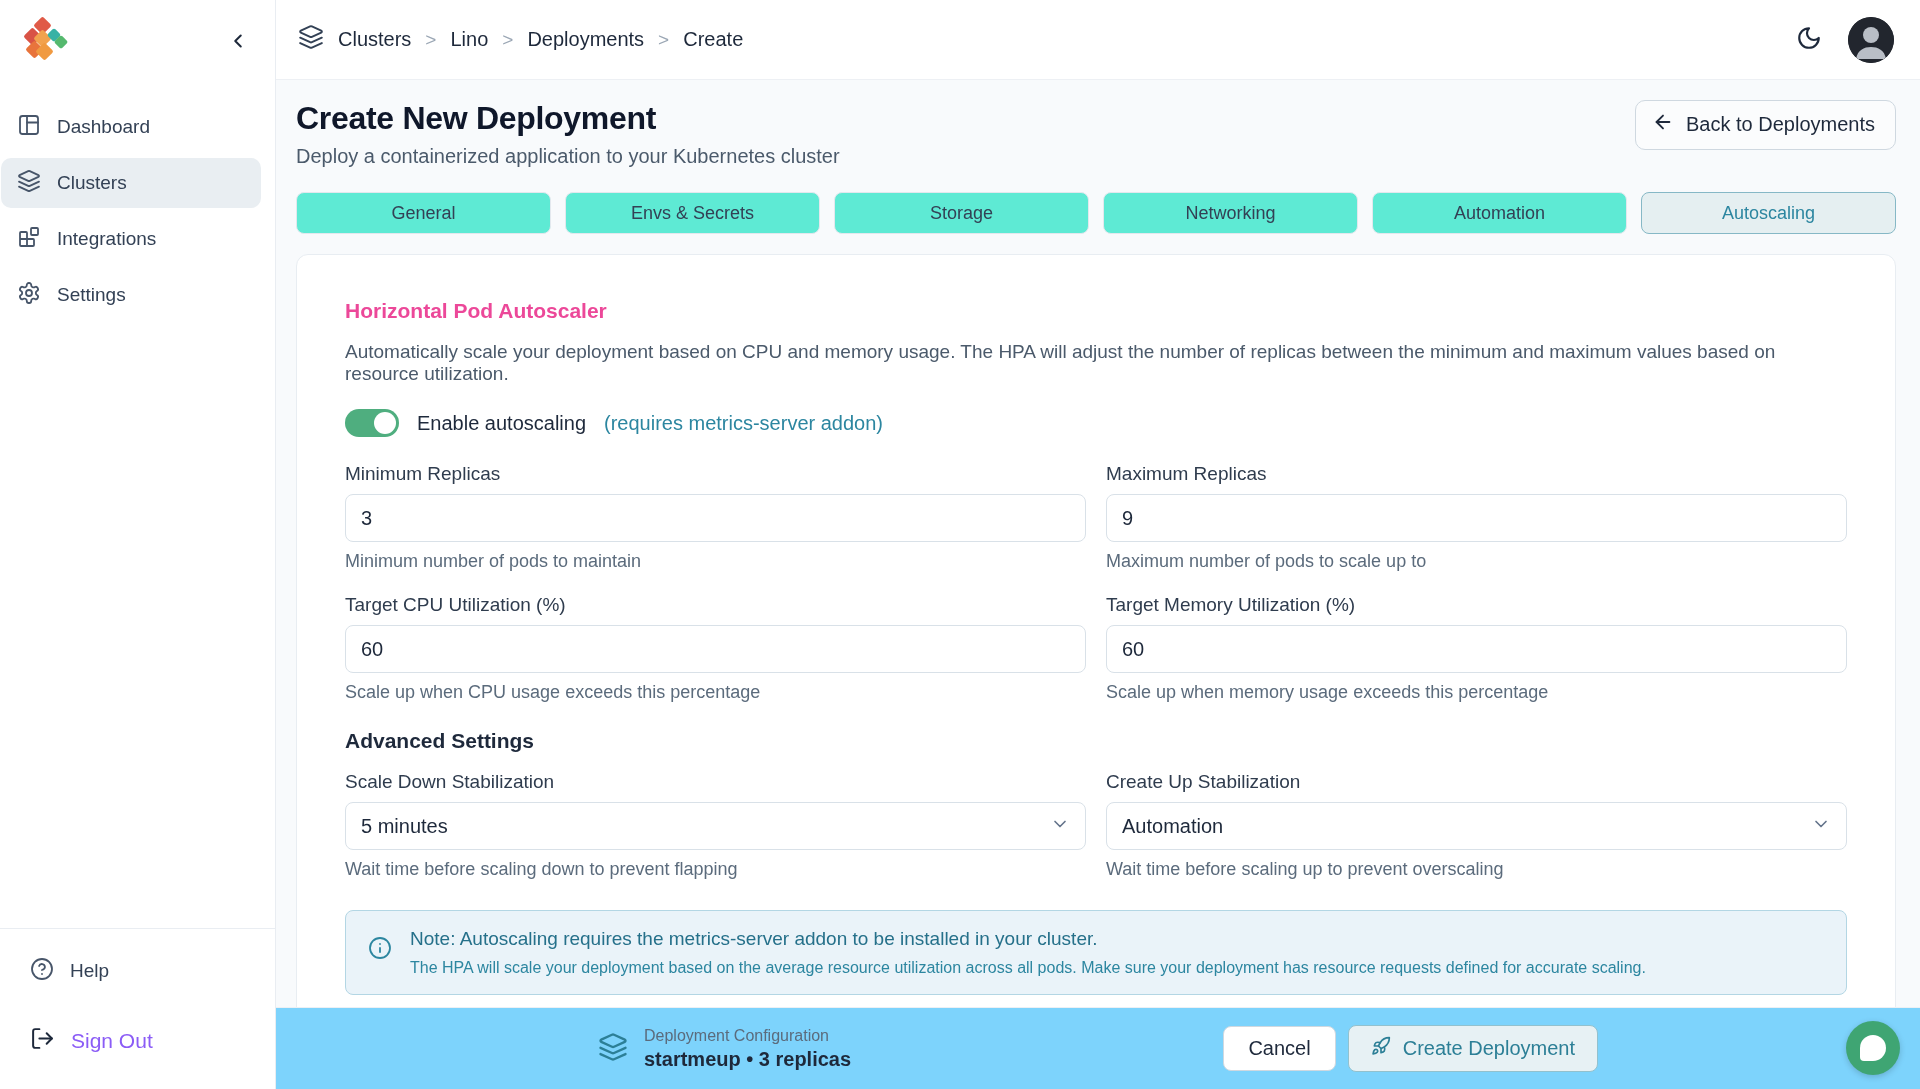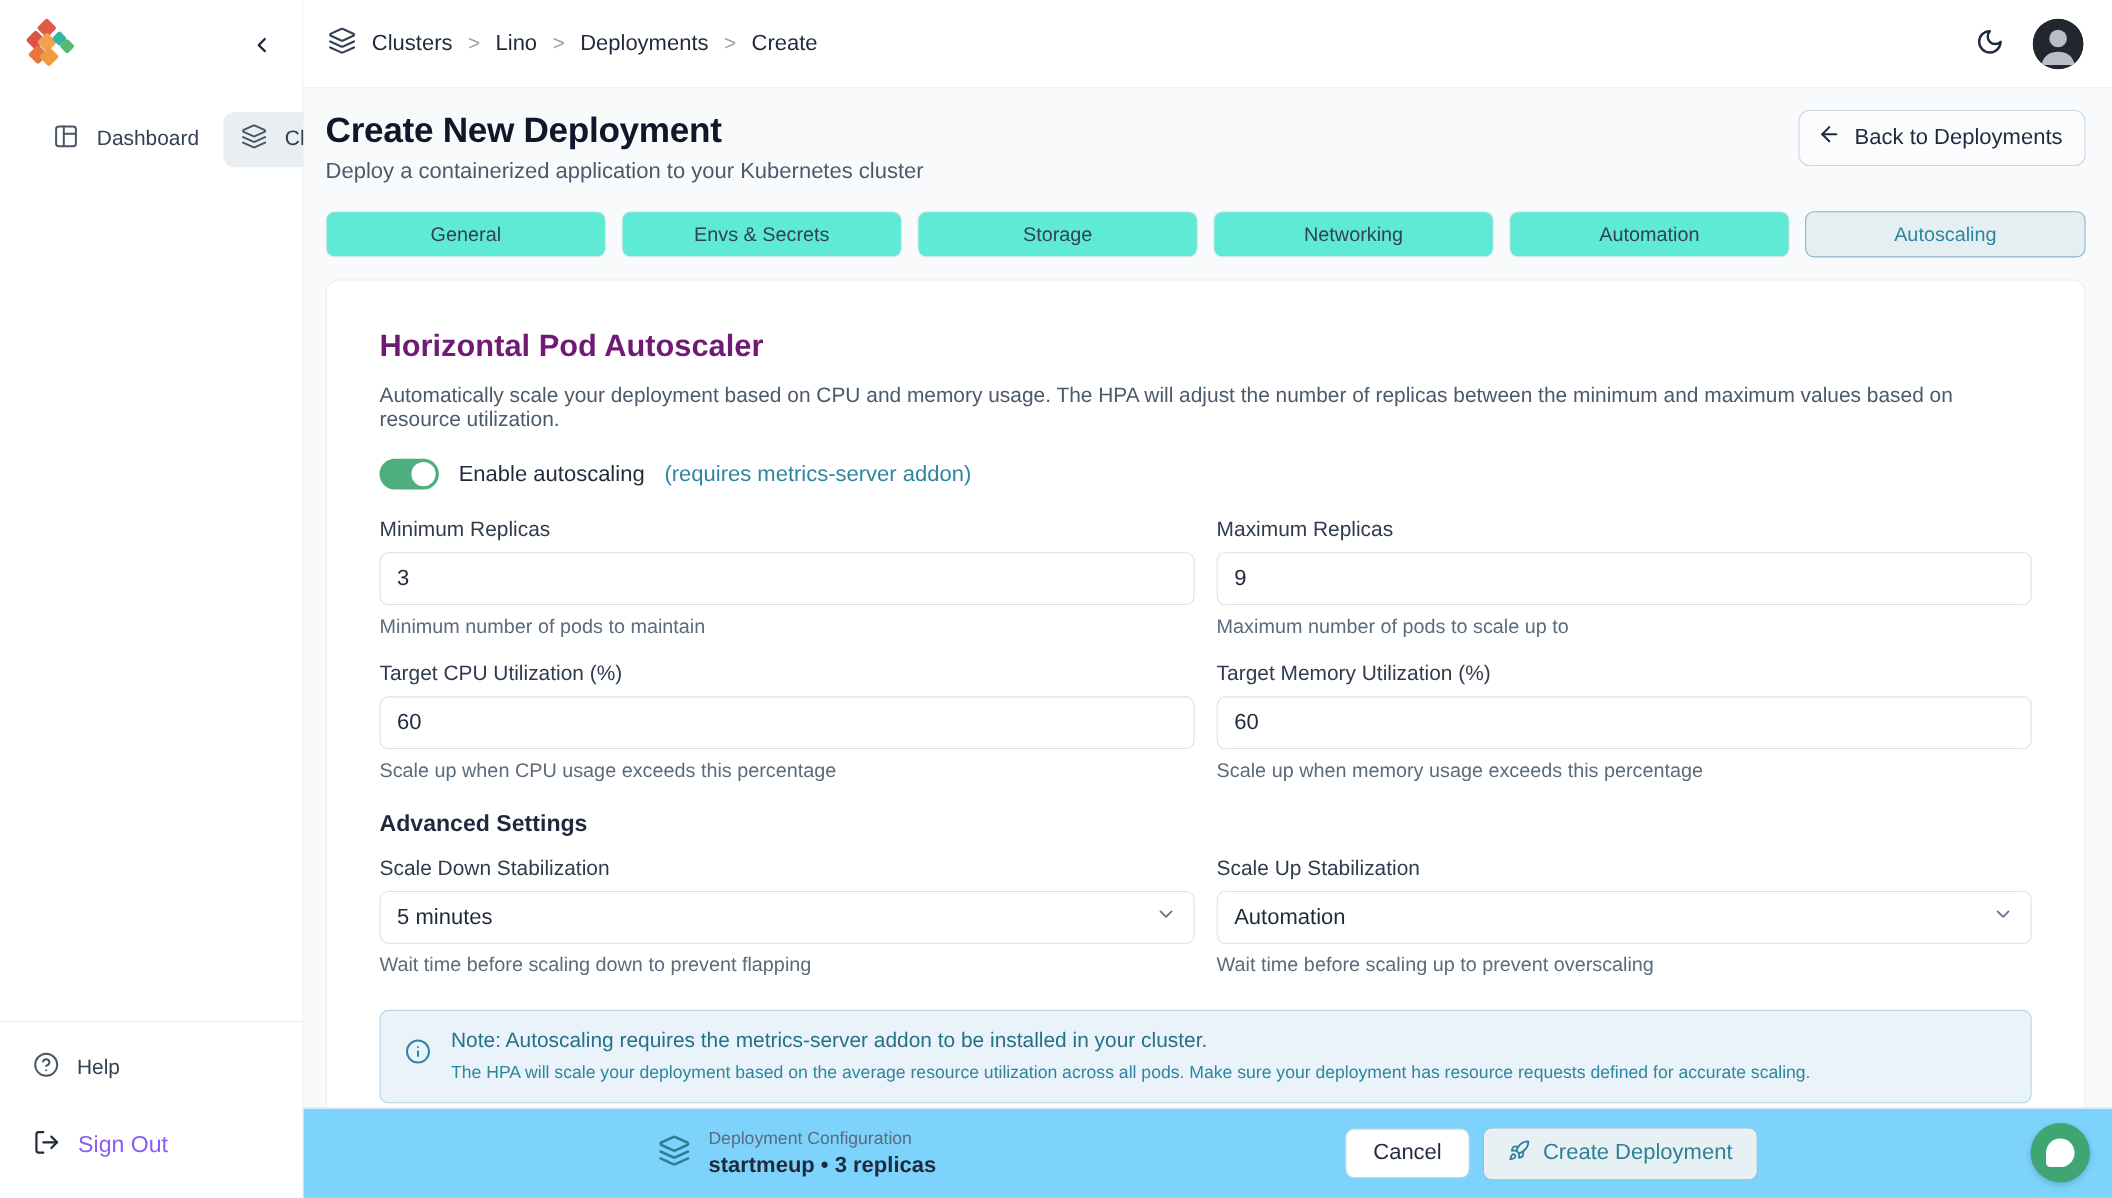--- a/index.html
+++ b/index.html
@@ -16,7 +16,7 @@
   .sb-head { height:84px; display:flex; align-items:center; justify-content:space-between;
              padding:0 26px 0 20px; }
   .collapse-btn { background:none; border:none; cursor:pointer; color:#1e293b; display:flex; }
-  .nav { padding:18px 14px 0 14px; display:flex; flex-direction:row; gap:6px;margin-left:18px; }
+  .nav { padding:18px 14px 0 1px; display:flex; flex-direction:column; gap:6px; }
   .nav-item { display:flex; align-items:center; gap:16px; height:50px; padding:0 16px;
               border-radius:10px; font-size:19px; color:#334155; cursor:pointer; }
   .nav-item.active { background:#e9eef2; }

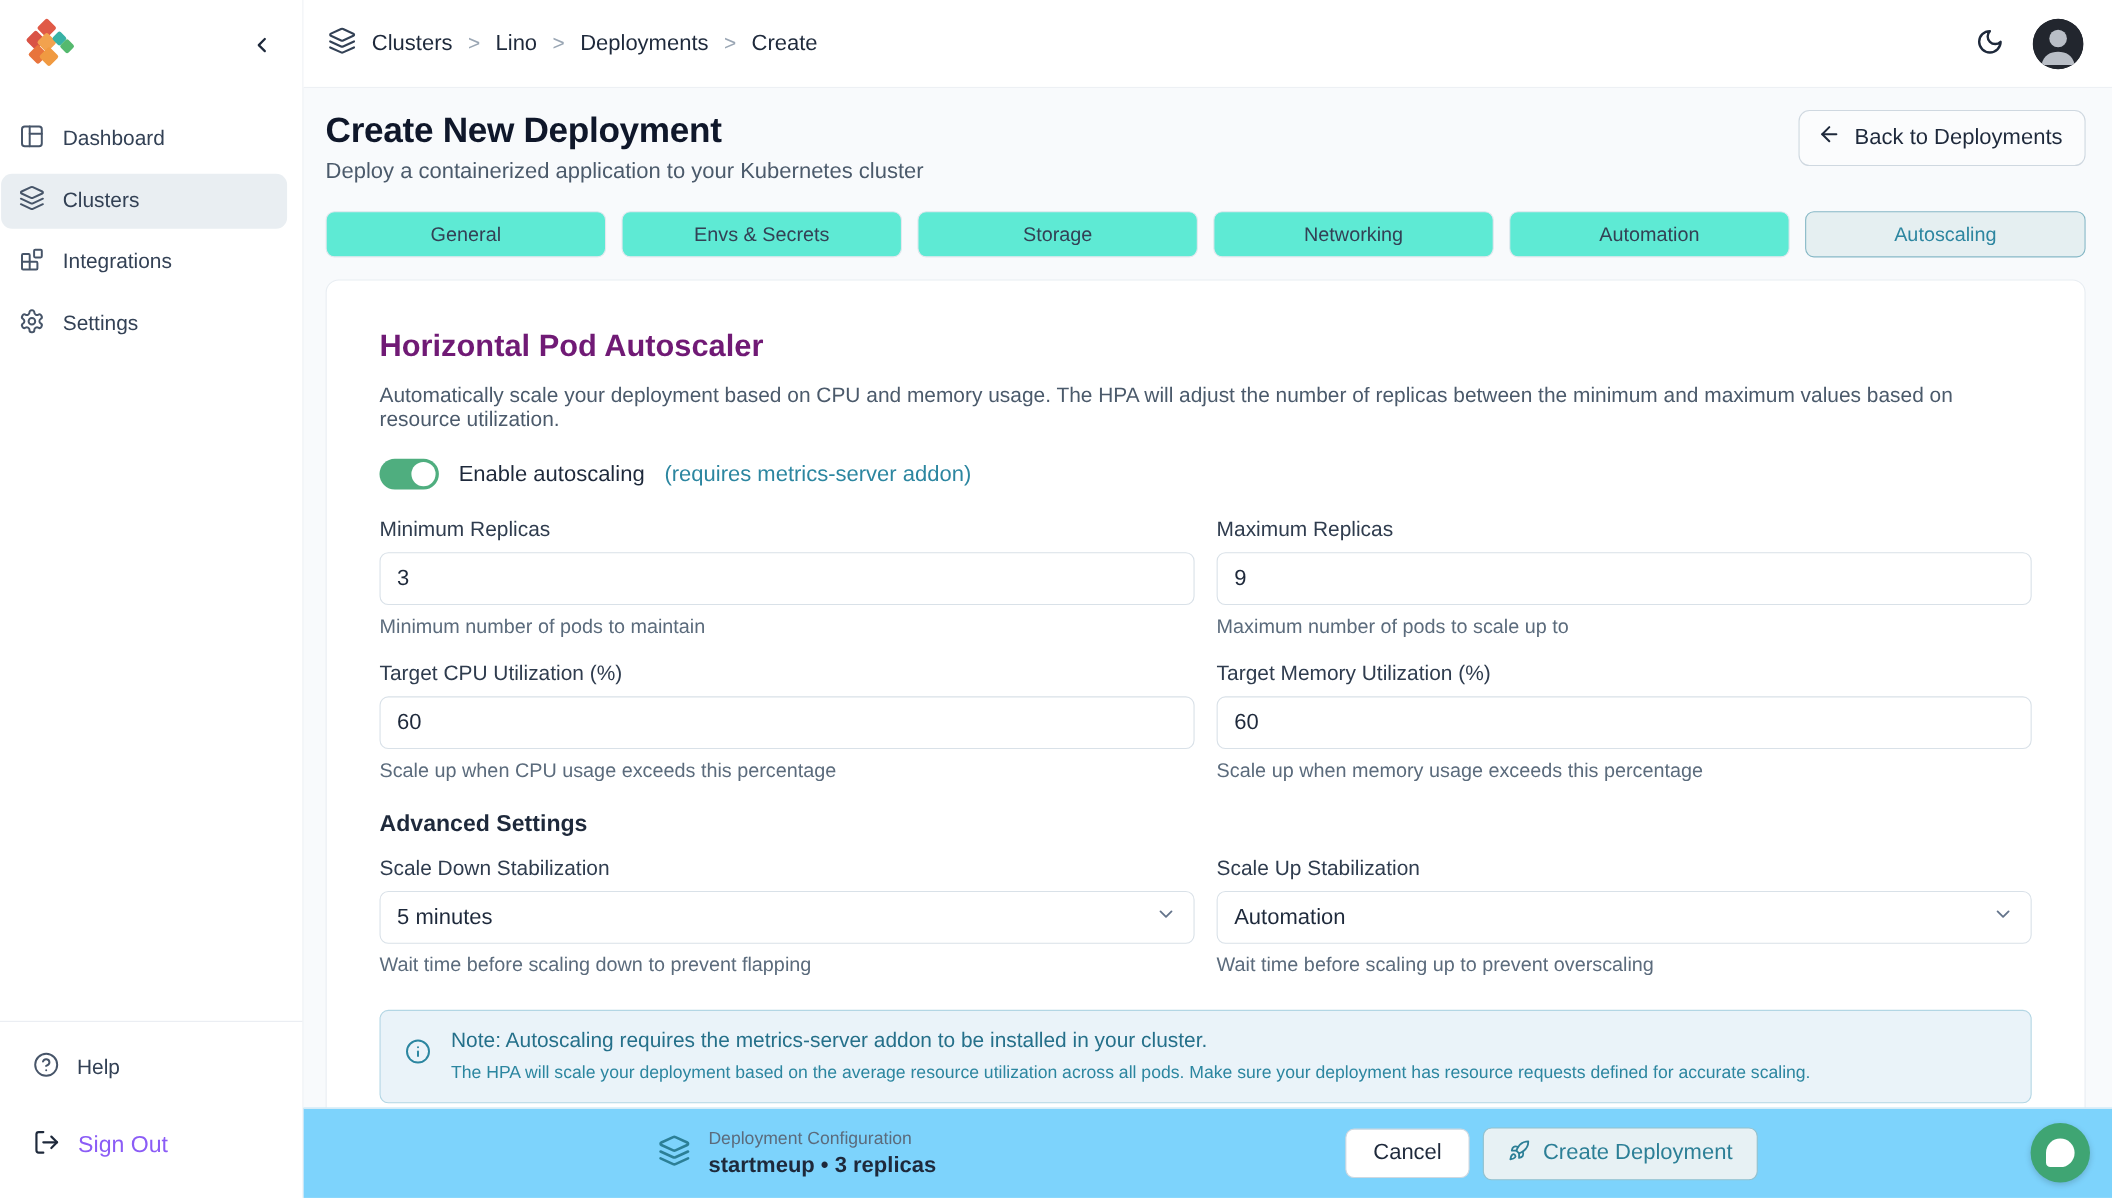--- a/index.html
+++ b/index.html
@@ -54,7 +54,7 @@
 
   .card { margin-top:20px; background:#fff; border:1px solid #e8edf2; border-radius:12px;
           padding:44px 48px 40px 48px; }
-  .card h2 { font-size:28px; font-weight:700; color:#701a75; }
+  .card h2 { font-size:21px; font-weight:700; color:#ec4899; }
   .card-desc { font-size:19px; color:#4b5a6b; margin-top:18px; }
 
   .toggle-row { display:flex; align-items:center; gap:18px; margin-top:24px; }

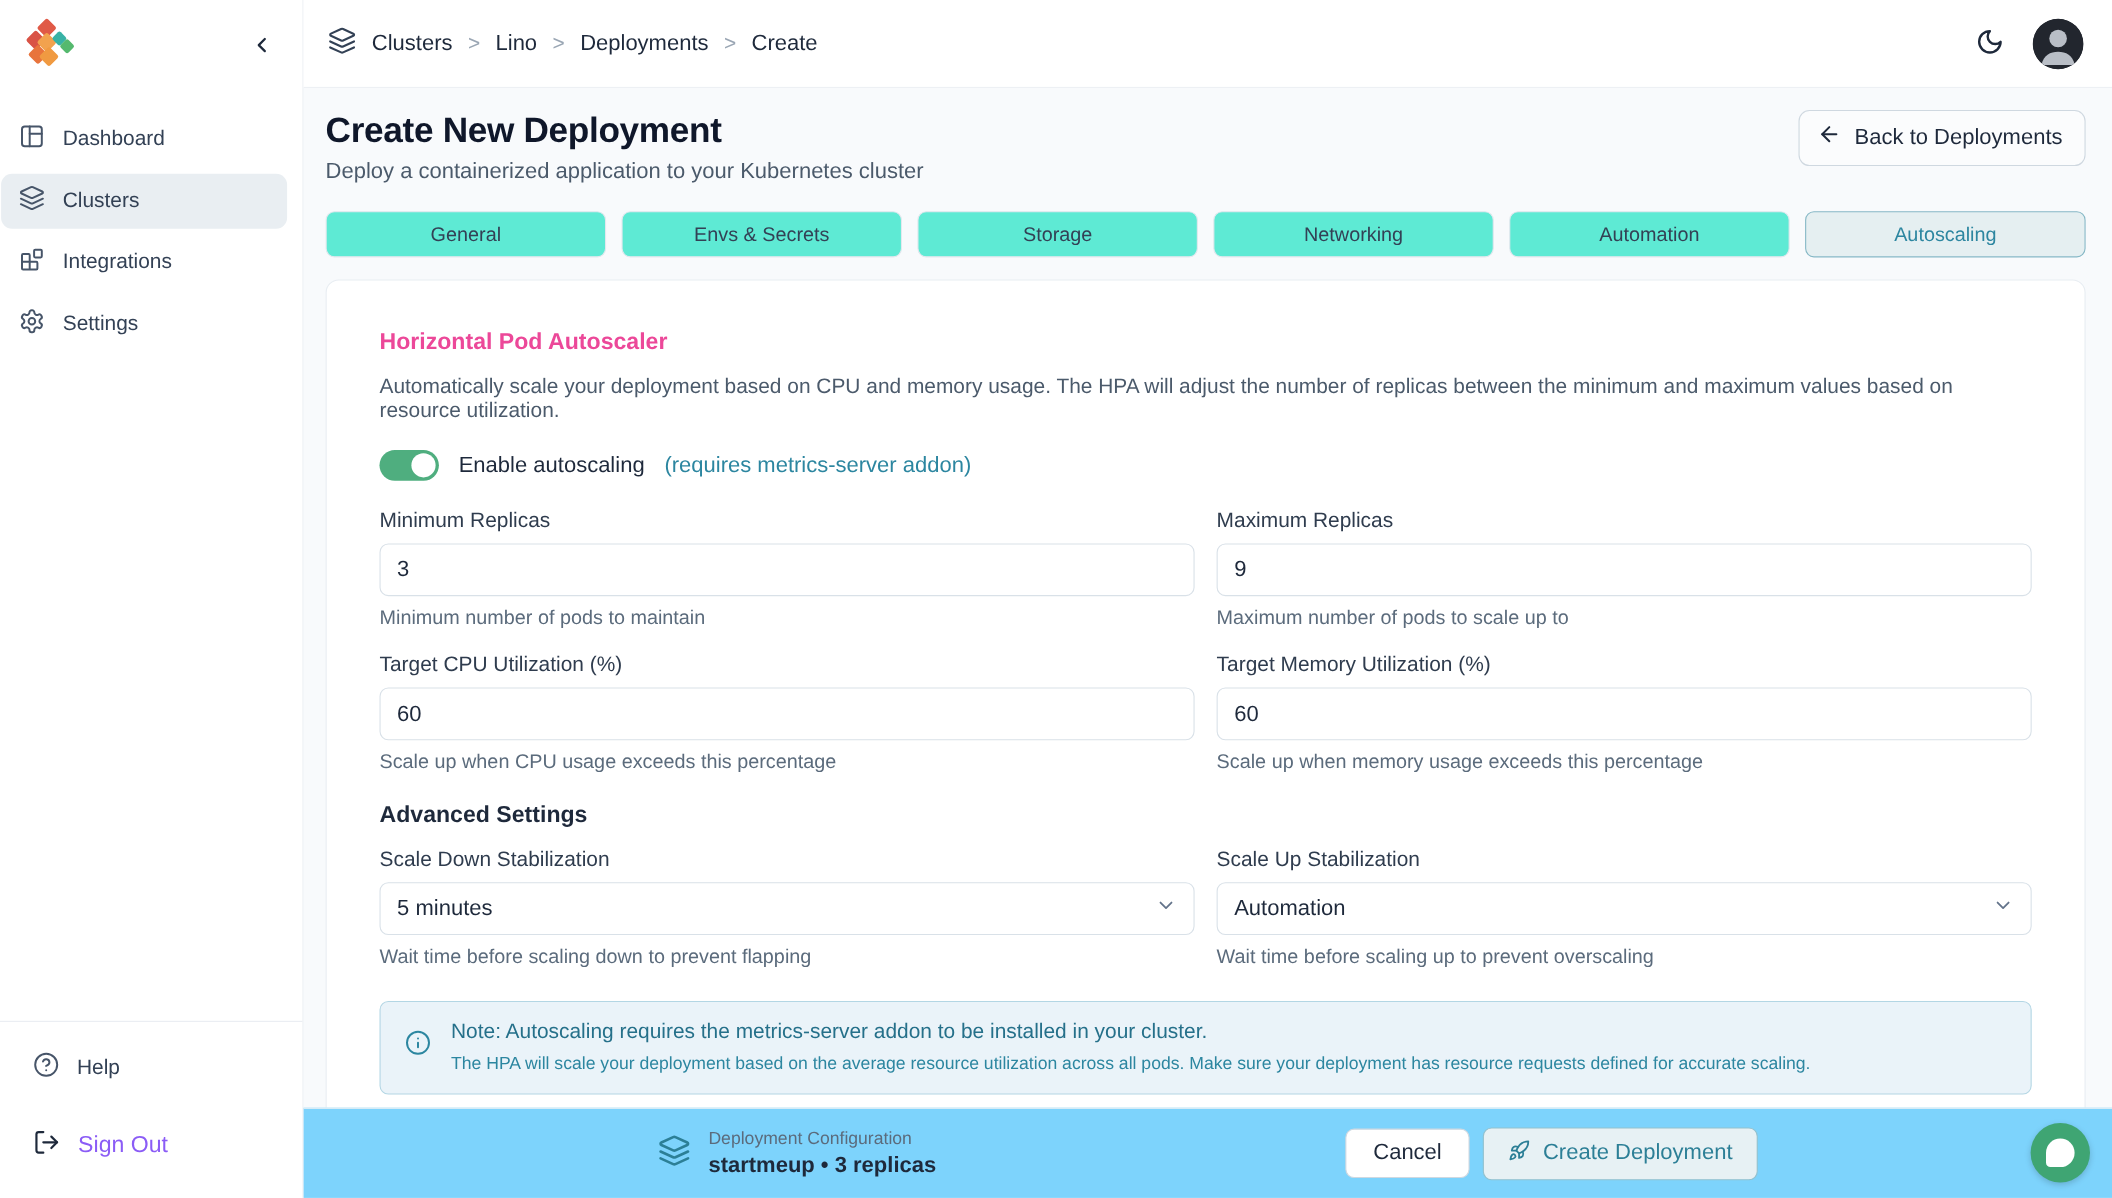--- a/index.html
+++ b/index.html
@@ -311,7 +311,7 @@
           </div>
 
           <div class="field">
-            <label class="field-label">Scale Up Stabilization</label>
+            <label class="field-label">Create Up Stabilization</label>
             <div class="select-box">
               <span>Automation</span>
               <span>

